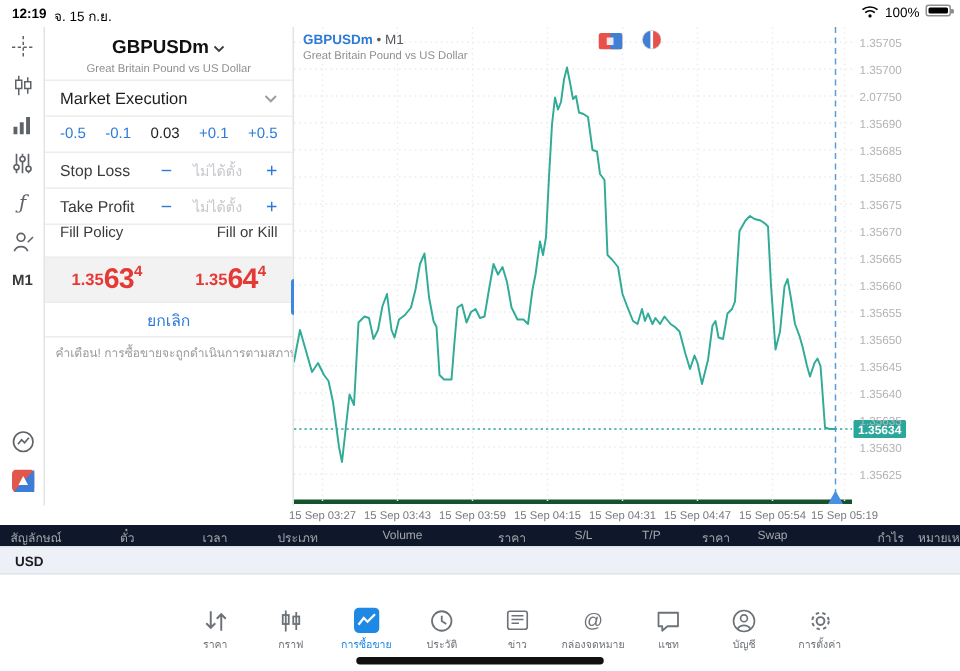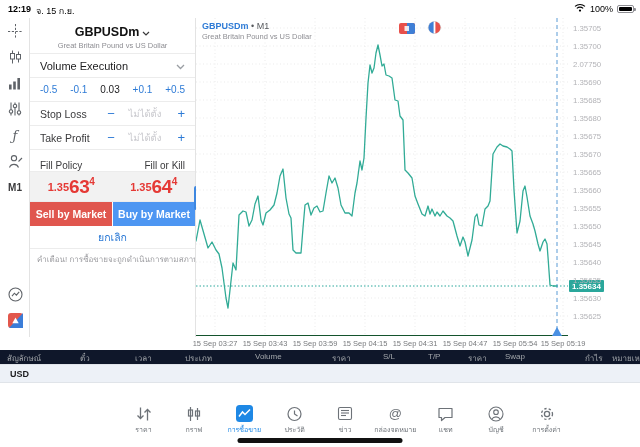--- a/index.html
+++ b/index.html
@@ -12,7 +12,7 @@
   #status-bar { left:0; top:0; width:640px; height:18px; background:#fff; font-size:9px; }
   #status-time { left:8px; top:4px; font-weight:bold; color:#000; }
   #status-date { left:36px; top:4px; color:#000; }
-  #status-right { right:6px; top:3px; display:flex; align-items:center; gap:4px; }
+  #status-right { right:6px; top:3px; display:flex; align-items:flex-start; gap:4px; }
   #battery { width:17px; height:8px; border:1px solid #8e8e93; border-radius:2px; position:relative; }
   #battery .fill { position:absolute; left:1px; top:1px; bottom:1px; width:13px; background:#000; border-radius:1px; }
   #battery .nub { position:absolute; right:-3px; top:2px; width:2px; height:3px; background:#8e8e93; border-radius:0 1px 1px 0; }

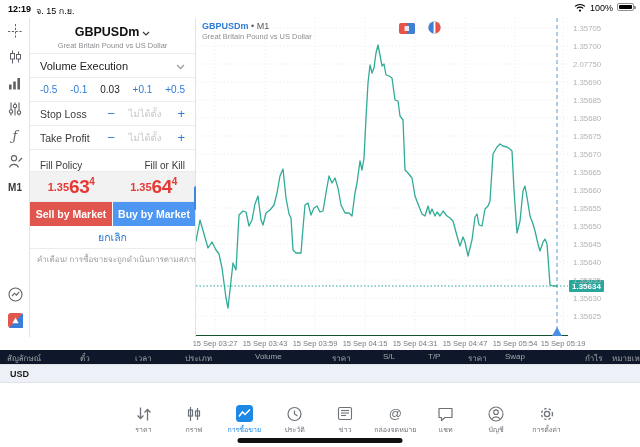--- a/index.html
+++ b/index.html
@@ -55,7 +55,7 @@
   #panel-grip { left:194px; top:186px; width:4px; height:24px; background:#3d87e0; border-radius:2px; }
 
   
-  #chart-region { left:196px; top:18px; width:372px; height:318px; background:#fff; border-bottom:1px solid #14532d;text-decoration:underline; }
+  #chart-region { left:196px; top:18px; width:372px; height:318px; background:#fff; border-bottom:3px solid #14532d;text-decoration:underline; }
   #chart-svg { position:absolute; left:0; top:0; }
   #chart-title { left:6px; top:3px; font-size:9px; font-weight:bold; }
   #chart-title .sym { color:#2e7bd6; }

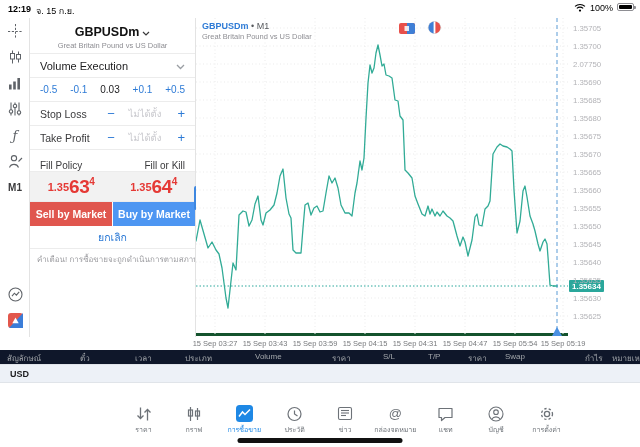--- a/index.html
+++ b/index.html
@@ -200,7 +200,7 @@
     <div id="panel-subtitle">Great Britain Pound vs US Dollar</div>
   </div>
   <div id="row-exec" class="prow">
-    <span>Volume Execution</span>
+    <span>Market Execution</span>
     <span><svg width="9" height="6">
           <path d="M1 1l3.5 3.5L8 1" stroke="#9a9ea3" stroke-width="1.3" fill="none"></path>
         </svg></span>

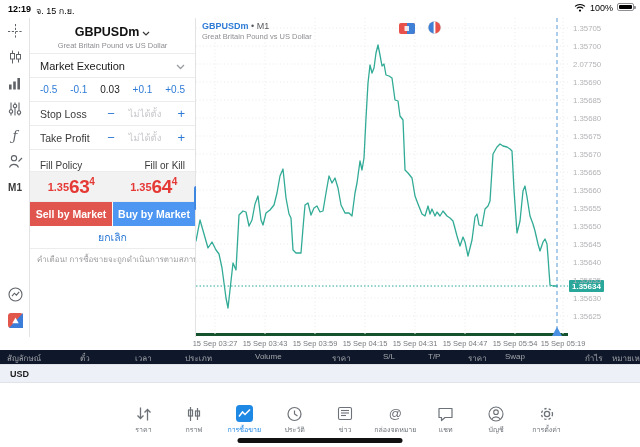--- a/index.html
+++ b/index.html
@@ -39,7 +39,7 @@
   .sltp-row .minus { color:#2e7bd6; font-size:13px; width:16px; text-align:center; }
   .sltp-row .notset { color:#c7c7cc; font-size:9.5px; width:52px; text-align:center; }
   .sltp-row .plus { color:#2e7bd6; font-size:13px; width:14px; text-align:right; }
-  #row-fill { height:22px; display:flex; align-items:flex-end; justify-content:space-between; padding:0 10px; font-size:10px; color:#3a3a3c; }
+  #row-fill { height:22px; display:flex; align-items:flex-start; justify-content:space-between; padding:0 10px; font-size:10px; color:#3a3a3c; }
   #row-prices { height:30px; background:#f2f2f2; display:flex; }
   .price-cell { flex:1; display:flex; align-items:center; justify-content:center; color:#e53935; font-weight:bold; }
   .price-cell .pfx { font-size:11px; }

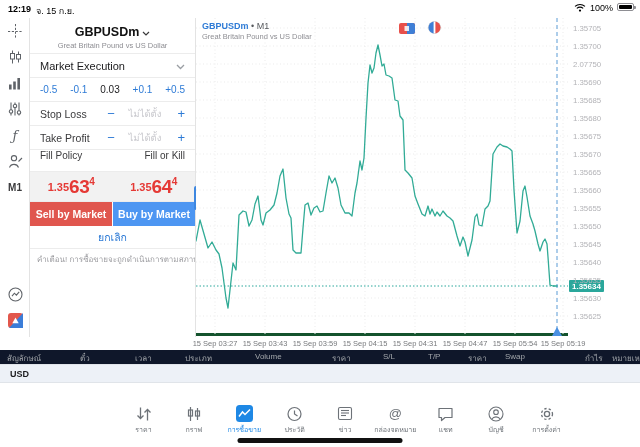--- a/index.html
+++ b/index.html
@@ -239,10 +239,6 @@
         <span class="big">64</span>
         <span class="pip">4</span>
     </div>
-  </div>
-  <div id="row-buttons" class="prow">
-    <div id="sell-btn" class="trade-btn">Sell by Market</div>
-    <div id="buy-btn" class="trade-btn">Buy by Market</div>
   </div>
   <div id="row-cancel" class="prow">ยกเลิก</div>
   <div id="row-warning">คำเตือน! การซื้อขายจะถูกดำเนินการตามสภาพตล...</div>

